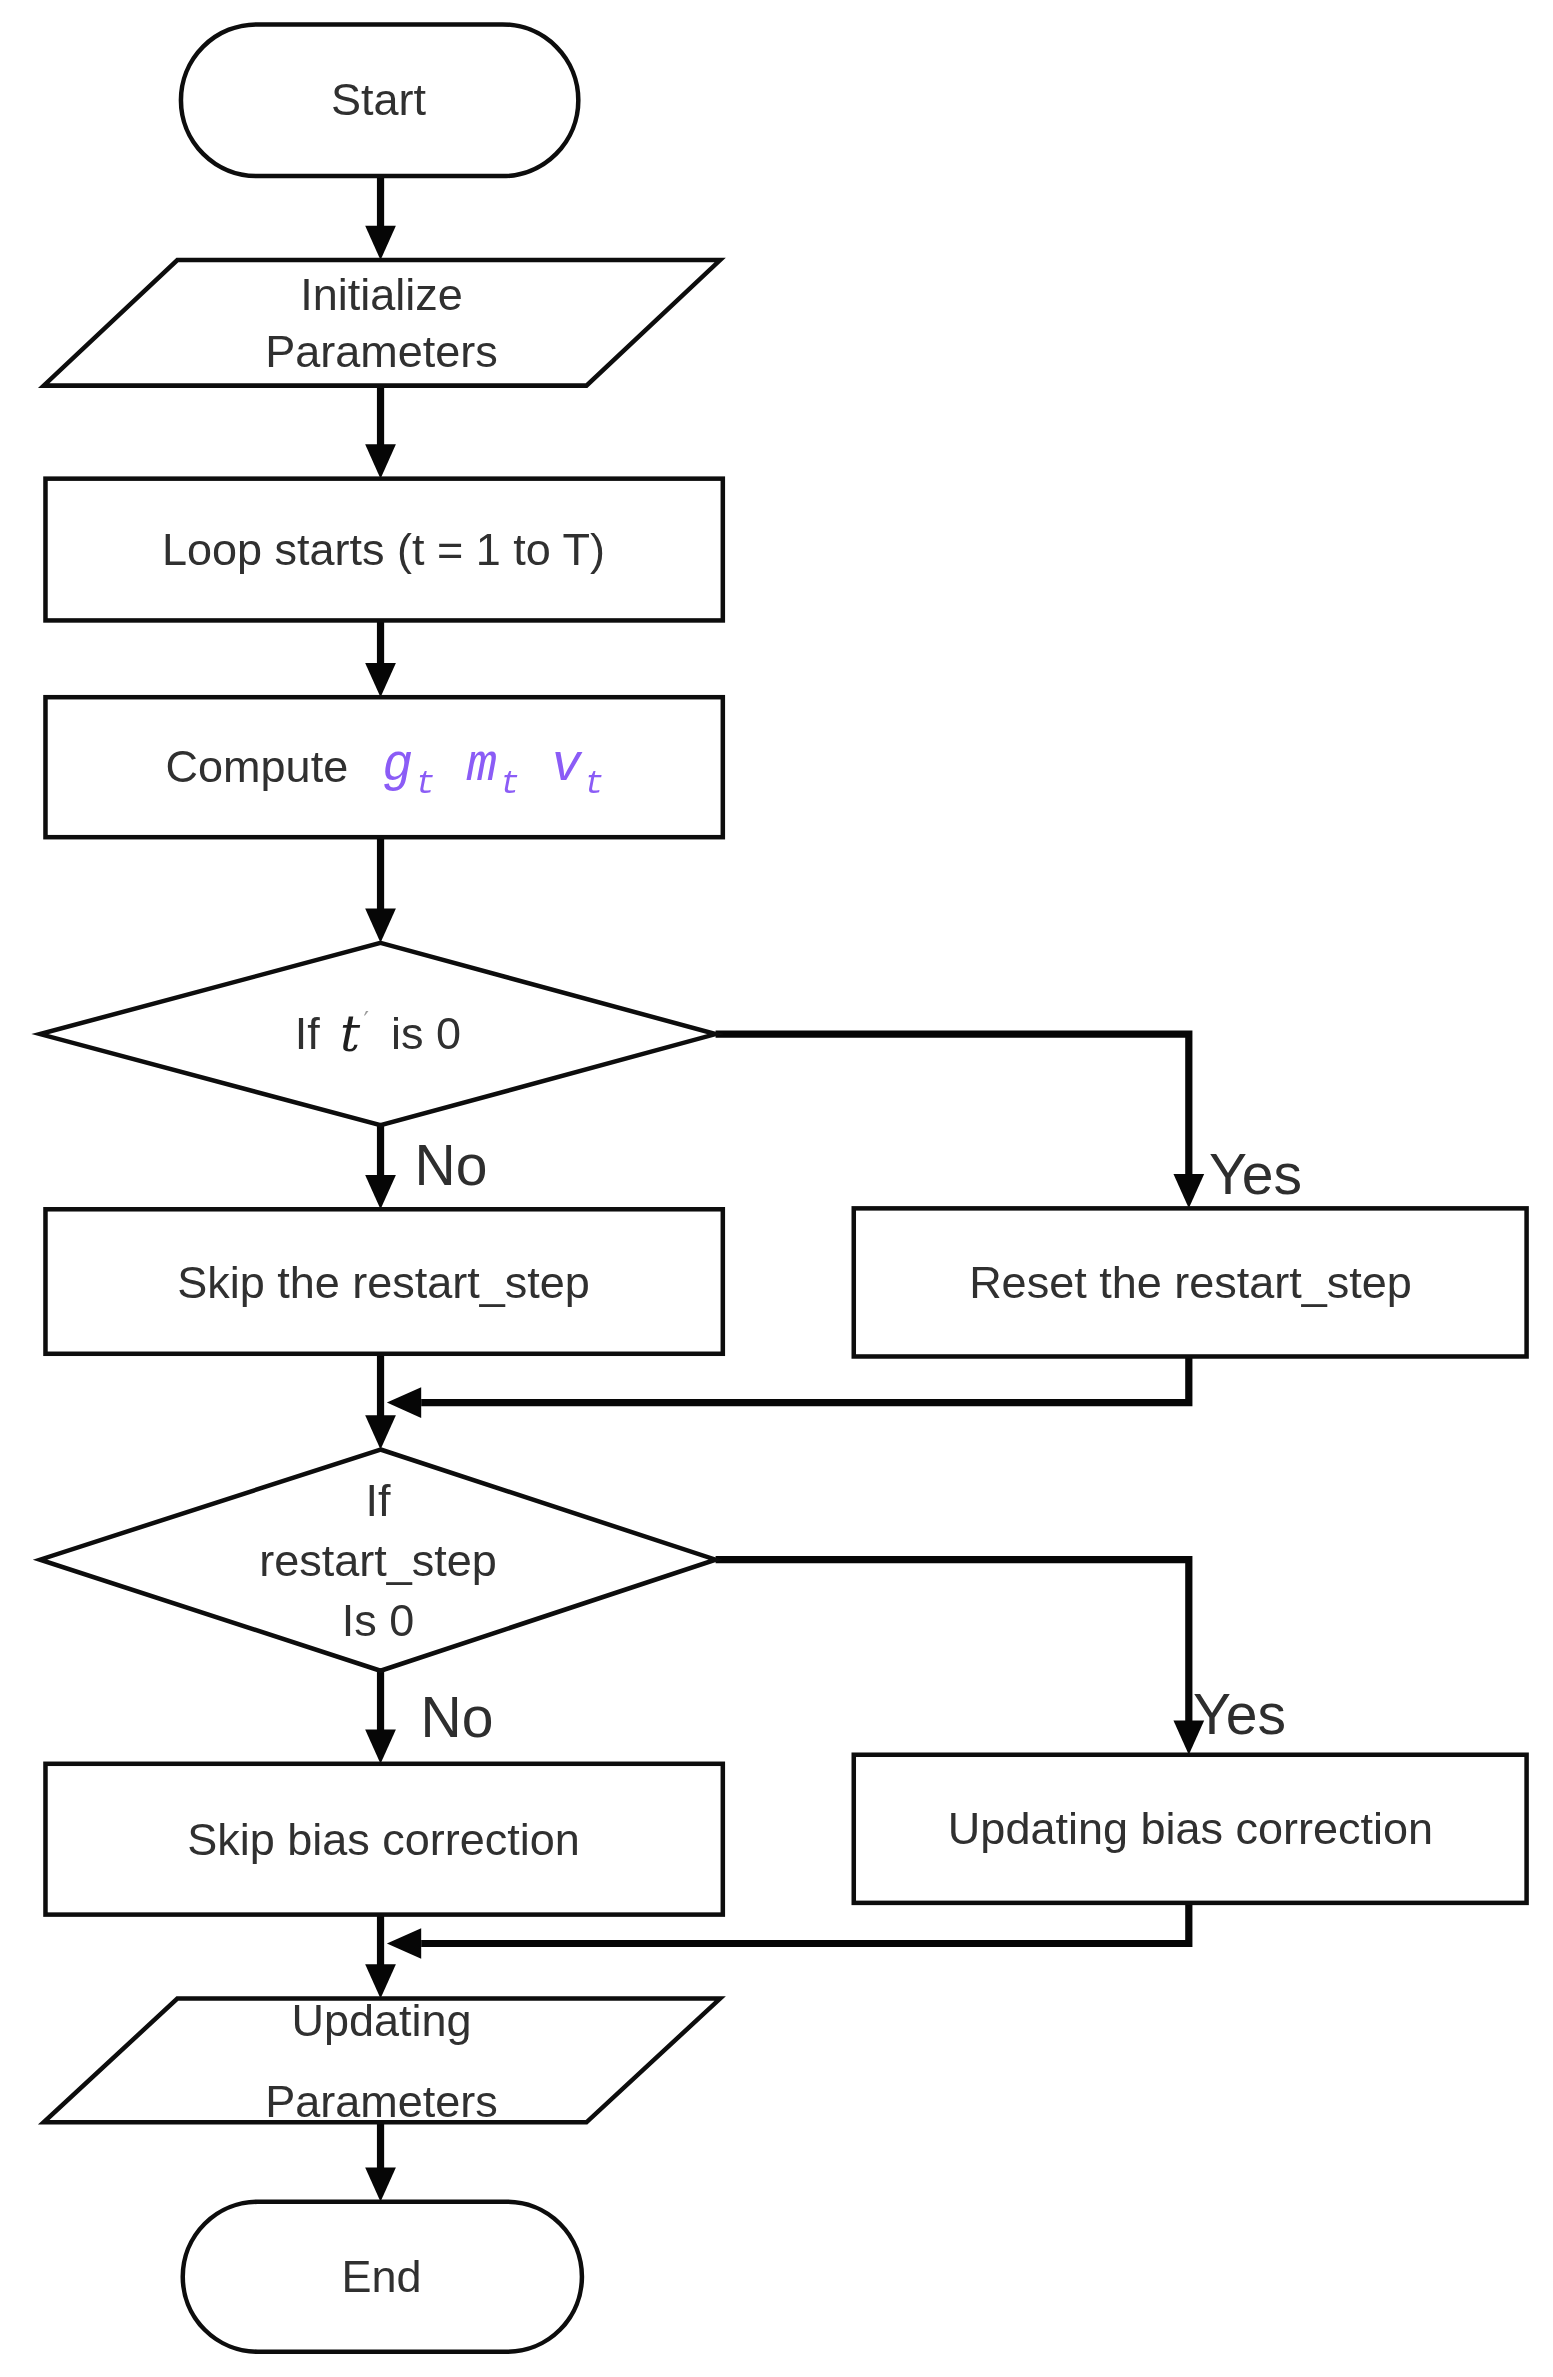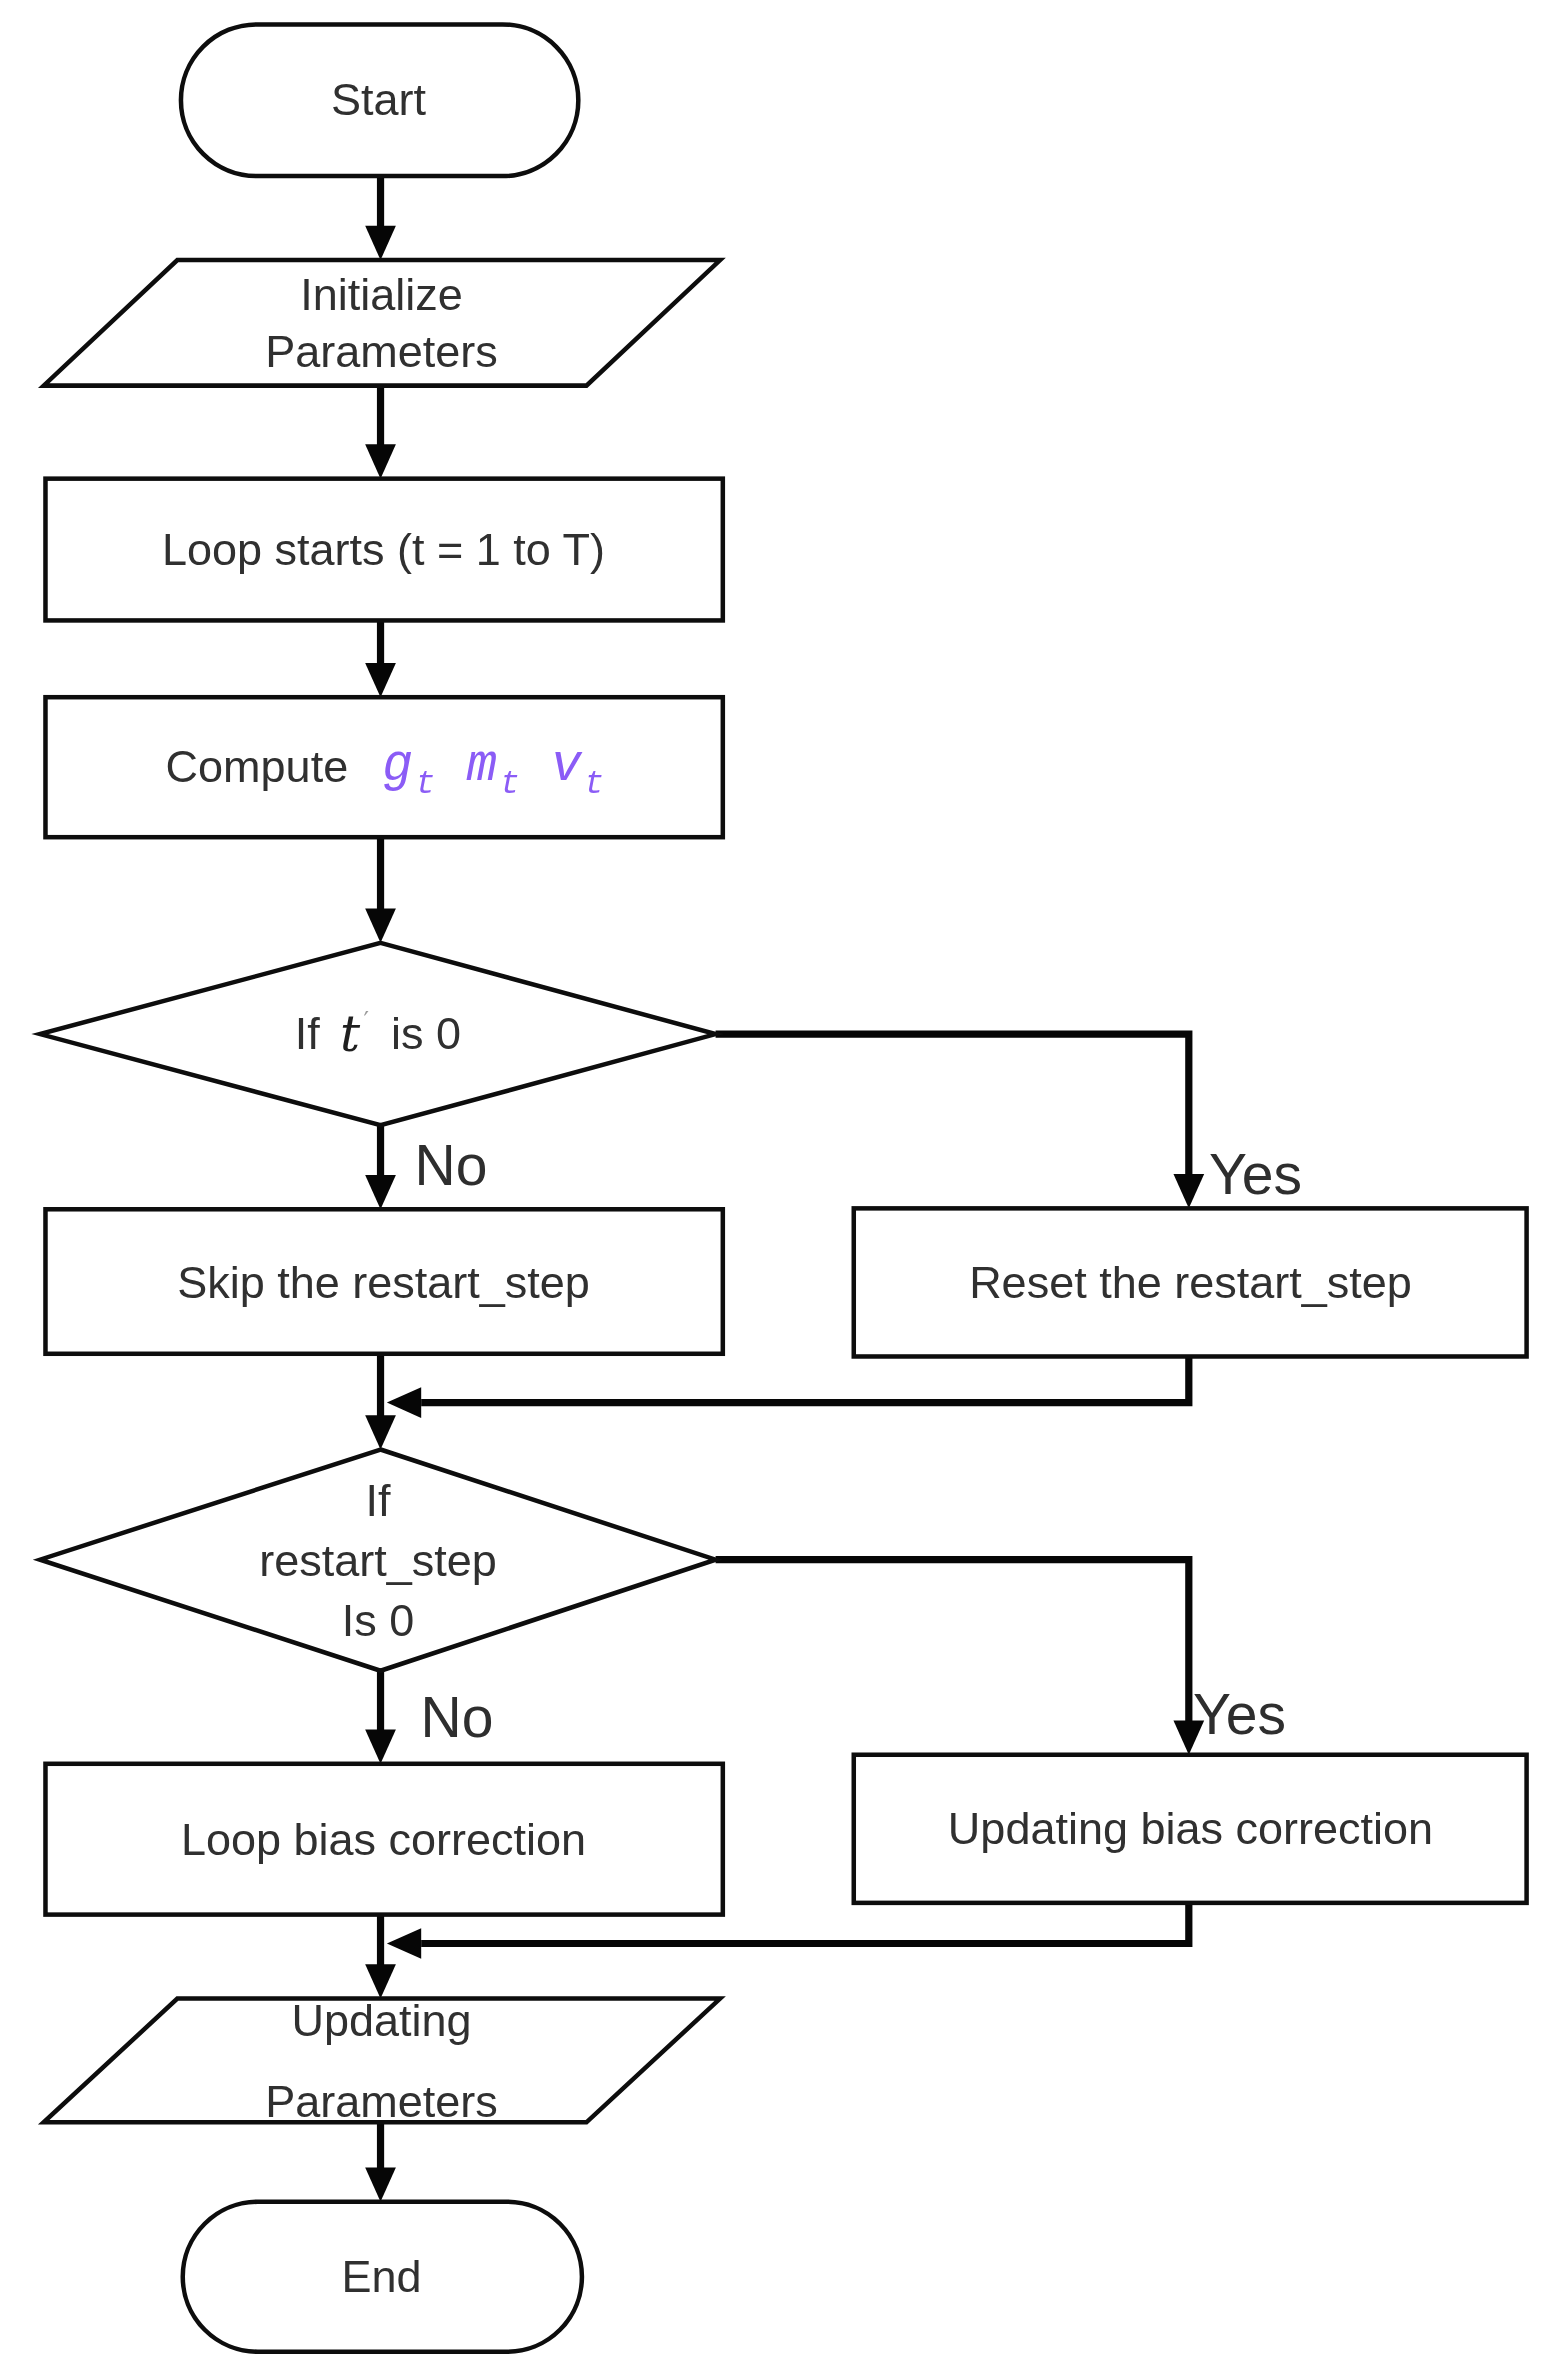--- a/index.html
+++ b/index.html
@@ -163,7 +163,7 @@
     <span>Is 0</span>
   </div>
 
-  <div class="lbl" style="left:45px; top:1764px; width:677px; height:151px;">Loop bias correction</div>
+  <div class="lbl" style="left:45px; top:1764px; width:677px; height:151px;">Skip bias correction</div>
 
   <div class="lbl" style="left:854px; top:1755px; width:673px; height:148px;">Updating bias correction</div>
 

